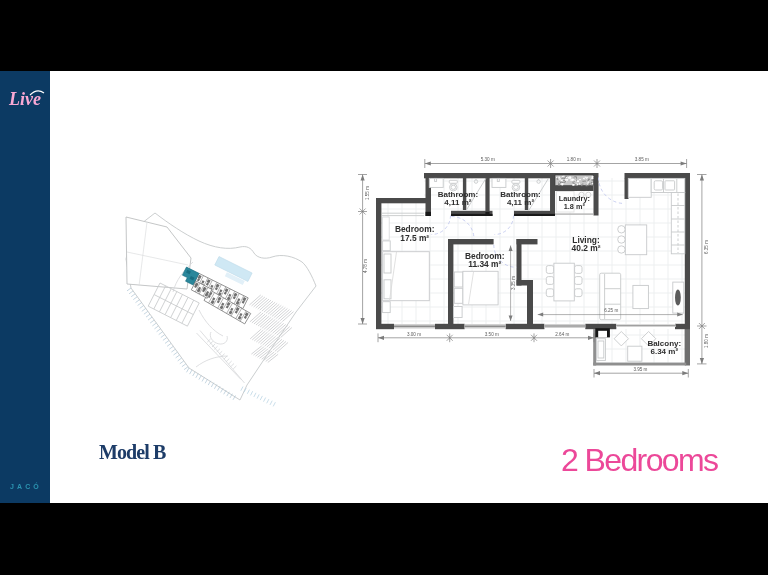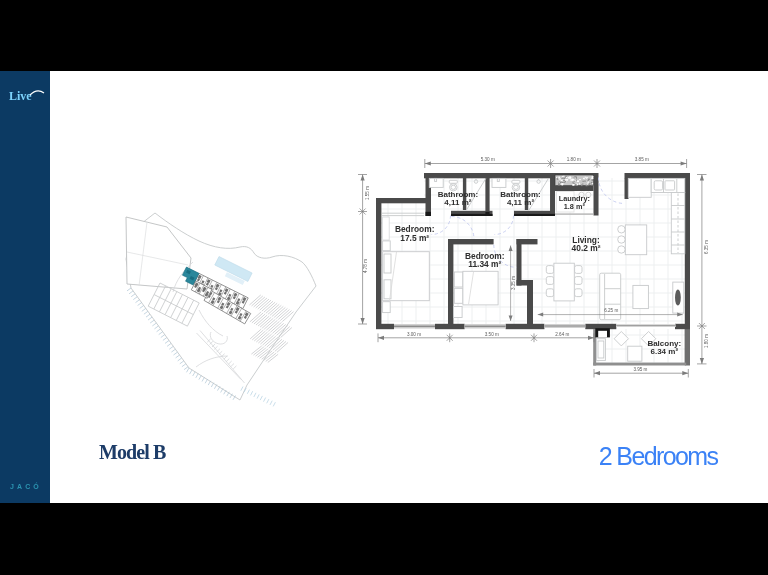--- a/index.html
+++ b/index.html
@@ -6,7 +6,7 @@
 .page{position:relative;width:768px;height:575px;background:#000;overflow:hidden;font-family:"Liberation Sans",sans-serif;}
 .slide{position:absolute;left:0;top:71px;width:768px;height:432px;background:#ffffff;}
 .sidebar{position:absolute;left:0;top:0;width:50px;height:432px;background:#0c3a63;}
-.livelogo{position:absolute;left:9px;top:18px;color:#7dd3fc;font-family:"Liberation Serif",serif;font-weight:bold;font-size:12px;letter-spacing:0px;}
+.livelogo{position:absolute;left:9px;top:18px;color:#f9a8d4;font-family:"Liberation Serif",serif;font-weight:bold;font-size:18px;letter-spacing:0px;font-style:italic;}
 .jaco{position:absolute;left:10px;top:412px;color:#2b93b0;font-size:7px;font-weight:bold;letter-spacing:3.1px;}
 .modelb{position:absolute;left:99px;top:370px;color:#1d3c68;font-family:"Liberation Serif",serif;font-weight:bold;font-size:20px;letter-spacing:-0.9px;}
 .bedrooms{position:absolute;right:50.5px;top:371px;color:#3b82f6;font-size:25px;letter-spacing:-1.6px;text-align:center;}

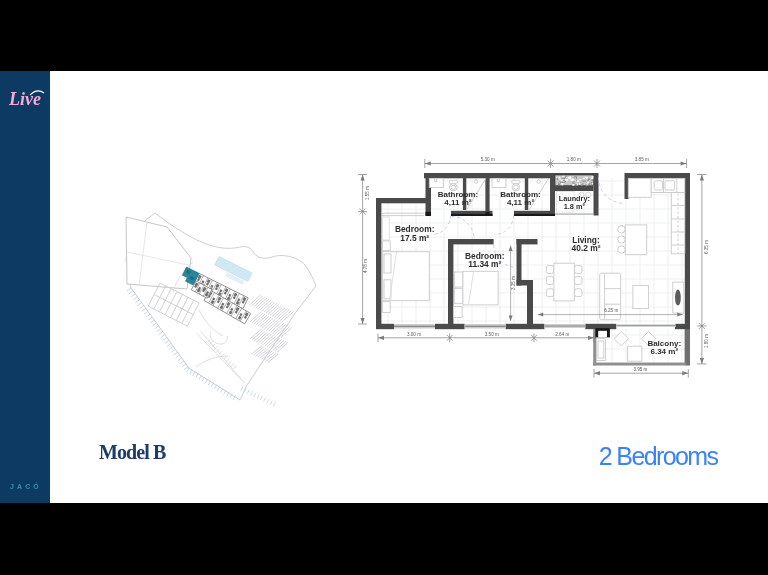--- a/index.html
+++ b/index.html
@@ -9,7 +9,7 @@
 .livelogo{position:absolute;left:9px;top:18px;color:#f9a8d4;font-family:"Liberation Serif",serif;font-weight:bold;font-size:18px;letter-spacing:0px;font-style:italic;}
 .jaco{position:absolute;left:10px;top:412px;color:#2b93b0;font-size:7px;font-weight:bold;letter-spacing:3.1px;}
 .modelb{position:absolute;left:99px;top:370px;color:#1d3c68;font-family:"Liberation Serif",serif;font-weight:bold;font-size:20px;letter-spacing:-0.9px;}
-.bedrooms{position:absolute;right:50.5px;top:371px;color:#3b82f6;font-size:25px;letter-spacing:-1.6px;text-align:center;}
+.bedrooms{position:absolute;right:50.5px;top:371px;color:#ec4899;font-size:32px;letter-spacing:-1.6px;text-align:center;}
 svg{position:absolute;left:0;top:0;}
 </style>
 </head>

